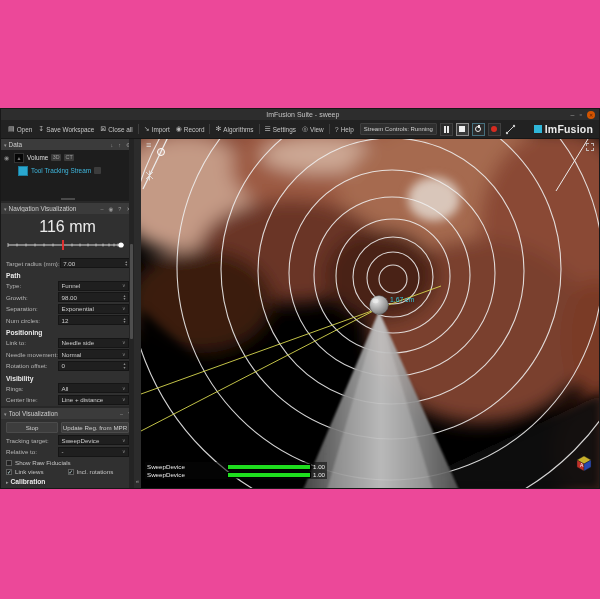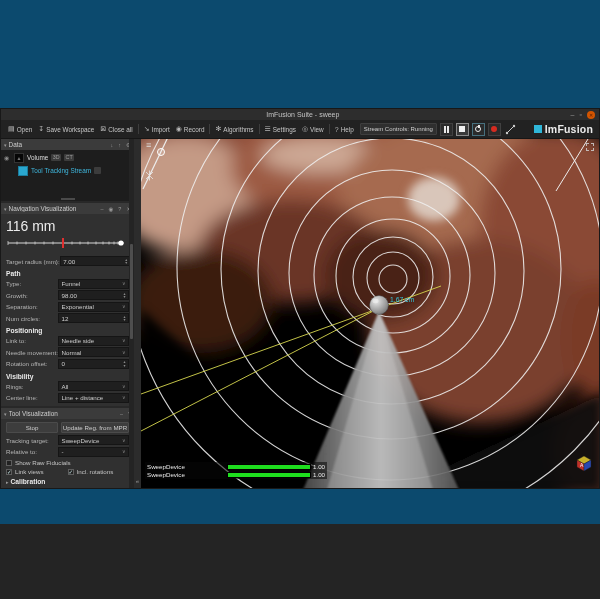--- a/index.html
+++ b/index.html
@@ -4,7 +4,7 @@
 <style>
   * { margin:0; padding:0; box-sizing:border-box; }
   html,body { width:600px; height:599px; background:#242424; font-family:"Liberation Sans",sans-serif; overflow:hidden; }
-  .desktop { position:relative; width:600px; height:524px; background:#0c4a6e; }
+  .desktop { position:relative; width:600px; height:599px; background:#ec4899; }
   .app { position:absolute; left:0; top:108px; width:600px; height:381px; background:#232323; border:1px solid #181818; display:flex; flex-direction:column; }
 
   

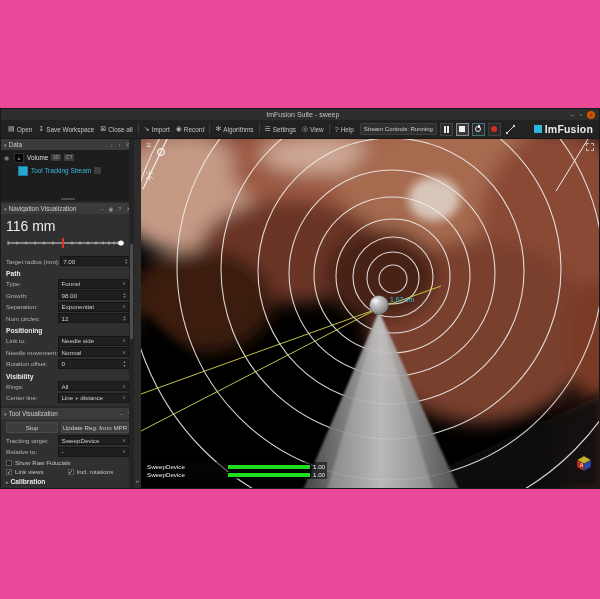--- a/index.html
+++ b/index.html
@@ -57,7 +57,7 @@
   
   .panel-nav { height:203px; }
   .pbody { flex:1; padding:2px 5px 3px 5px; overflow:hidden; }
-  .bigdist { font-size:14px; color:#ececec; text-align:left; margin:2px 0 1px; }
+  .bigdist { font-size:16px; color:#ececec; text-align:center; margin:2px 0 1px; }
   .frow { display:flex; align-items:center; height:10.5px; margin:1px 0; }
   .flabel { flex:1; font-size:6.2px; color:#b4b4b4; white-space:nowrap; }
   .ctrl { width:71px; height:10px; background:#1f1f1f; border:1px solid #151515; display:flex; align-items:center; font-size:6.2px; color:#cccccc; padding:0 2.5px; flex:0 0 auto; }

